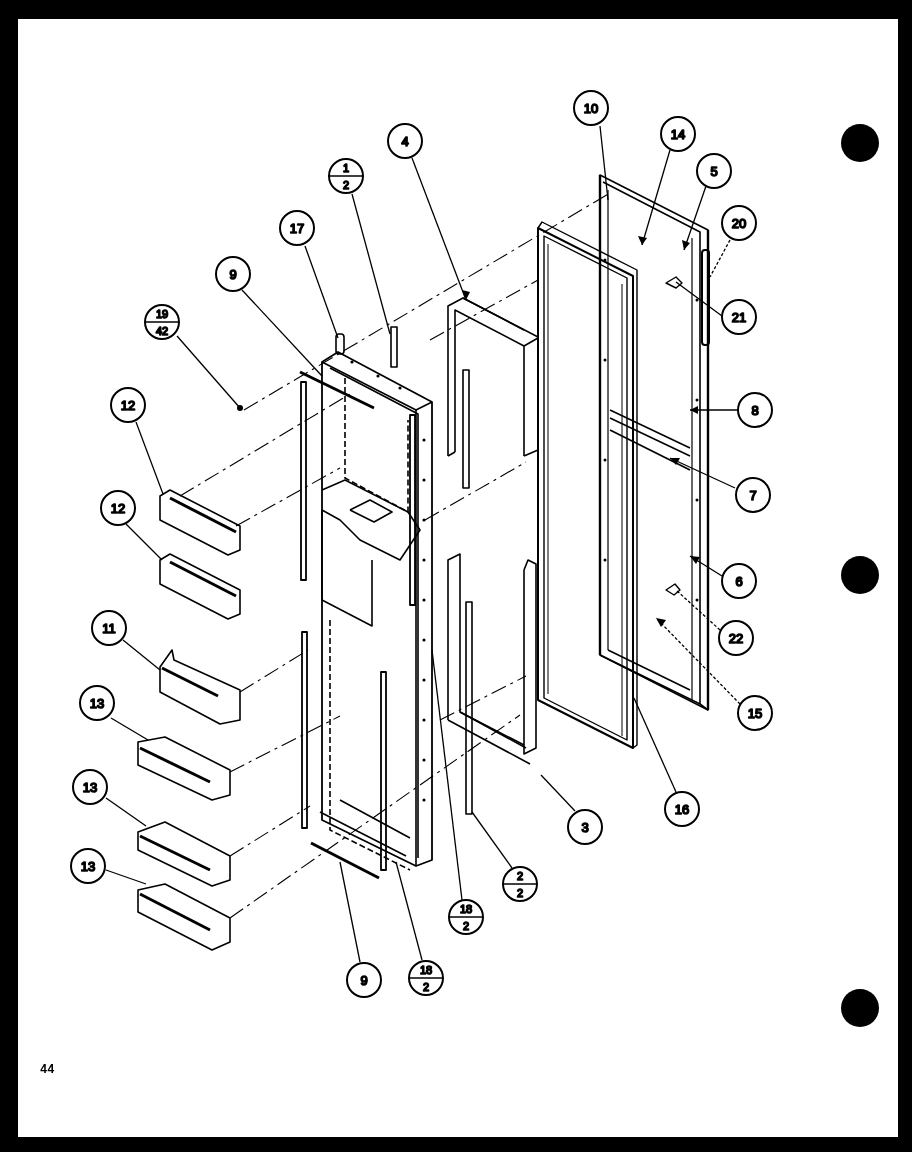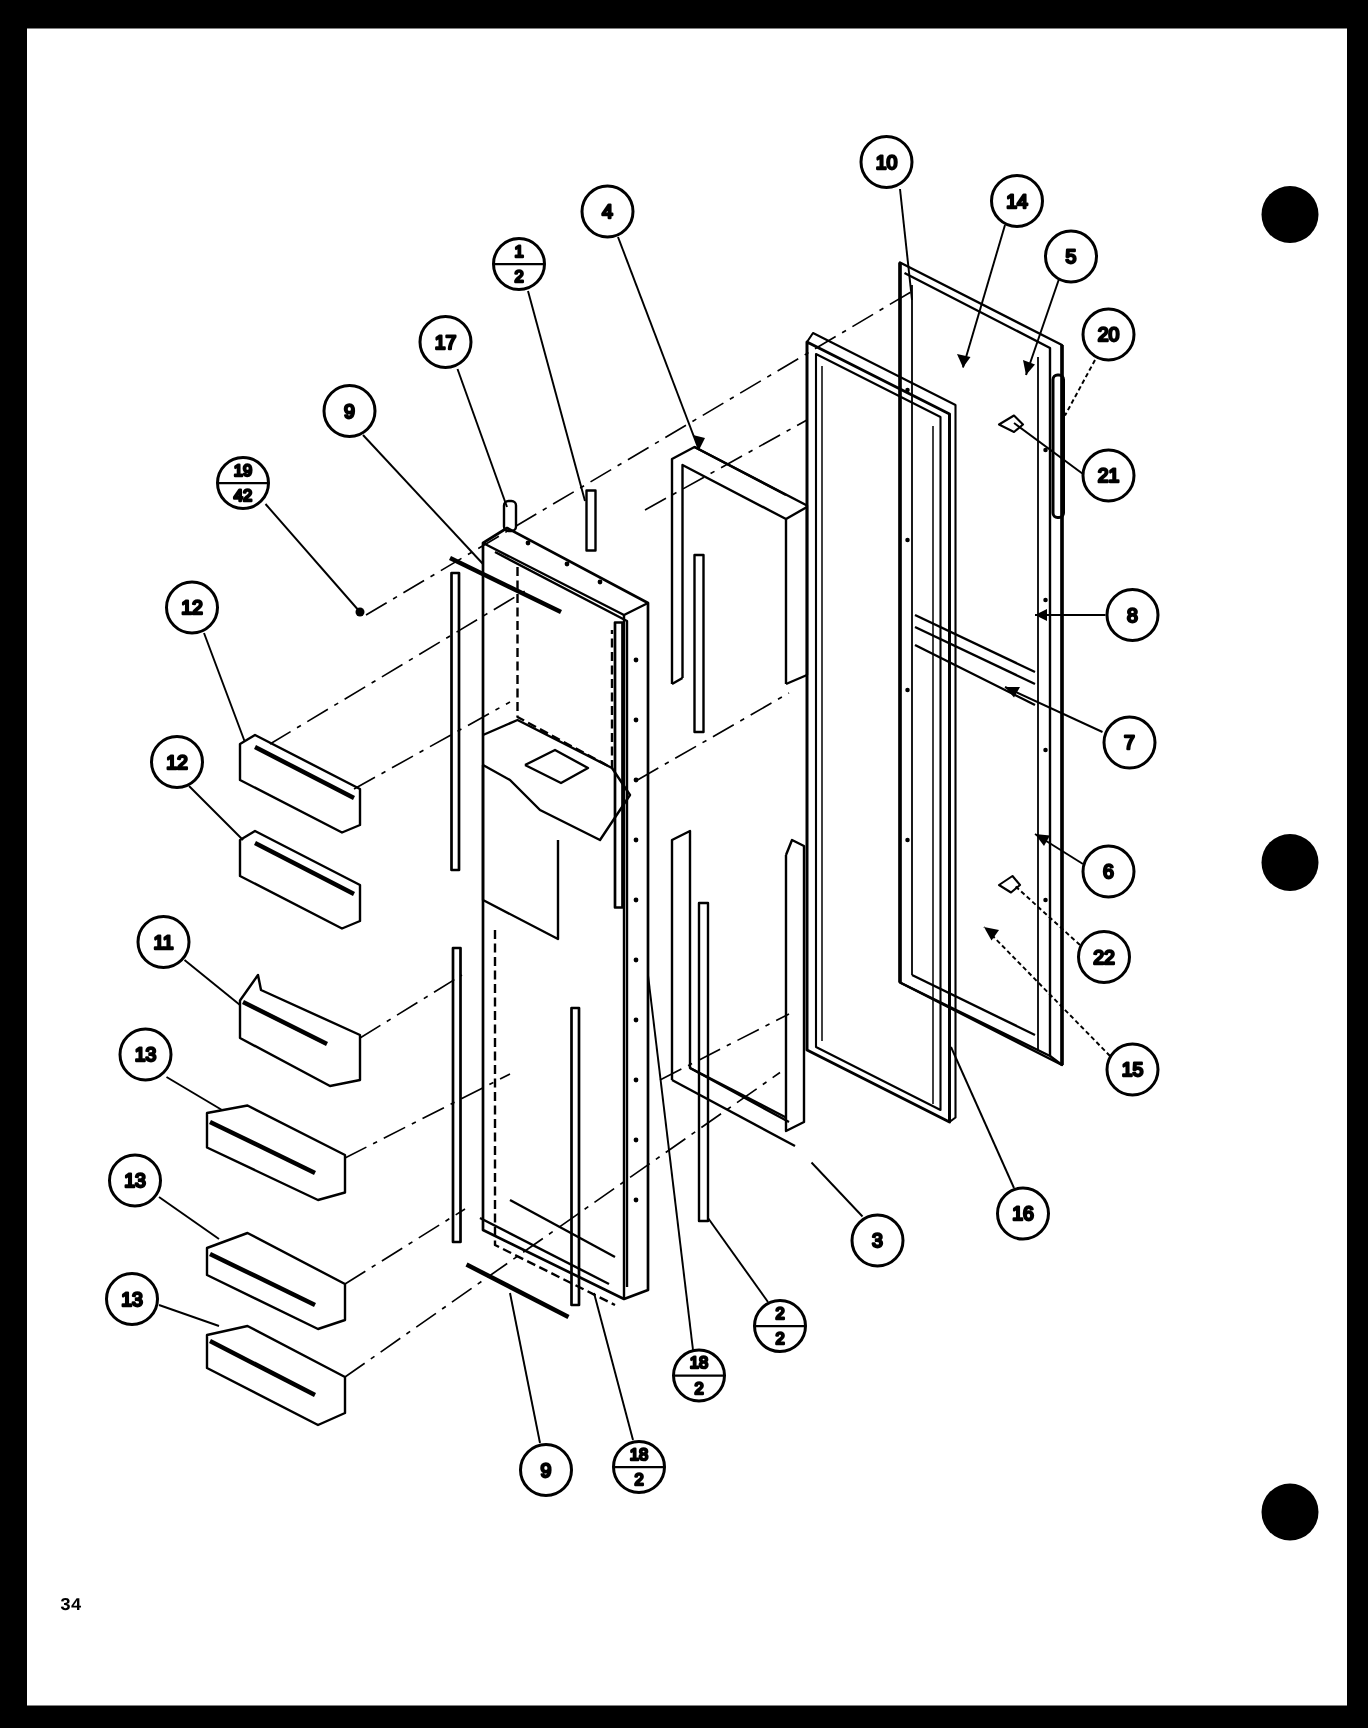--- a/index.html
+++ b/index.html
@@ -322,6 +322,6 @@
   </g>
 </svg>
 
-<div class="page-number">34</div>
+<div class="page-number">44</div>
 
 </body></html>

